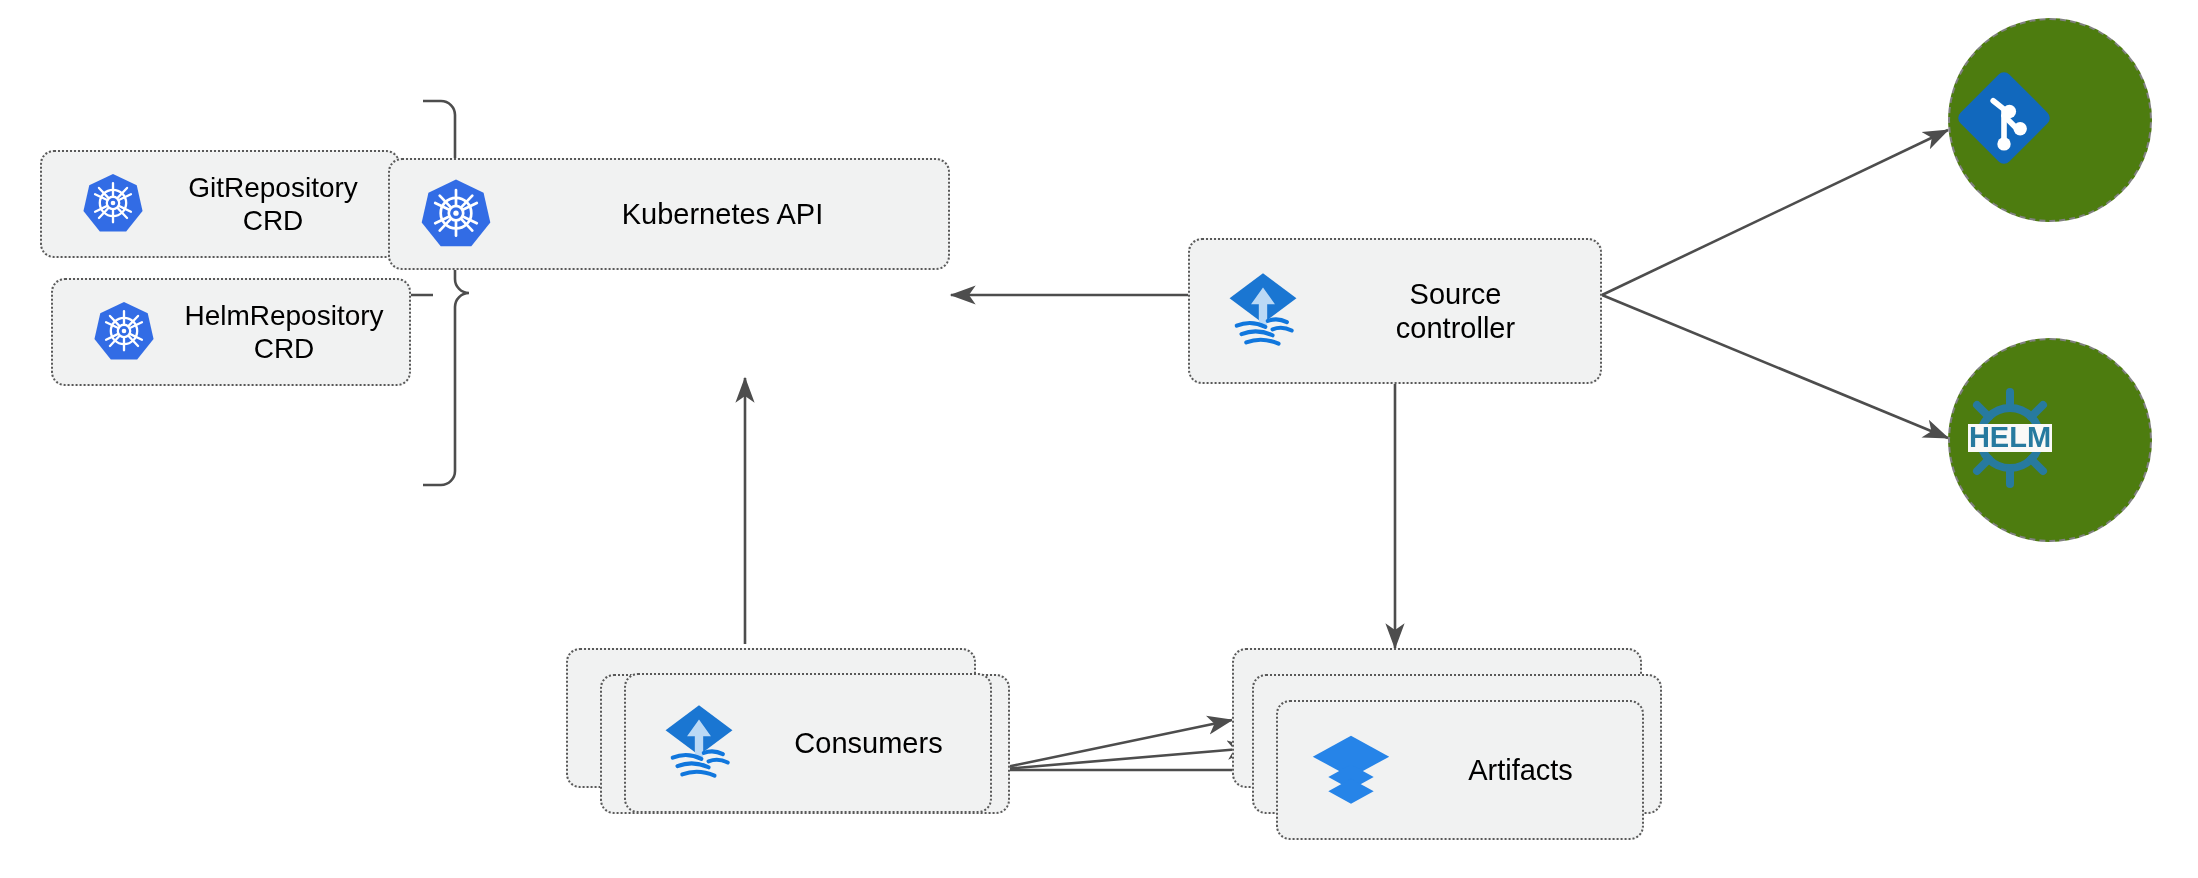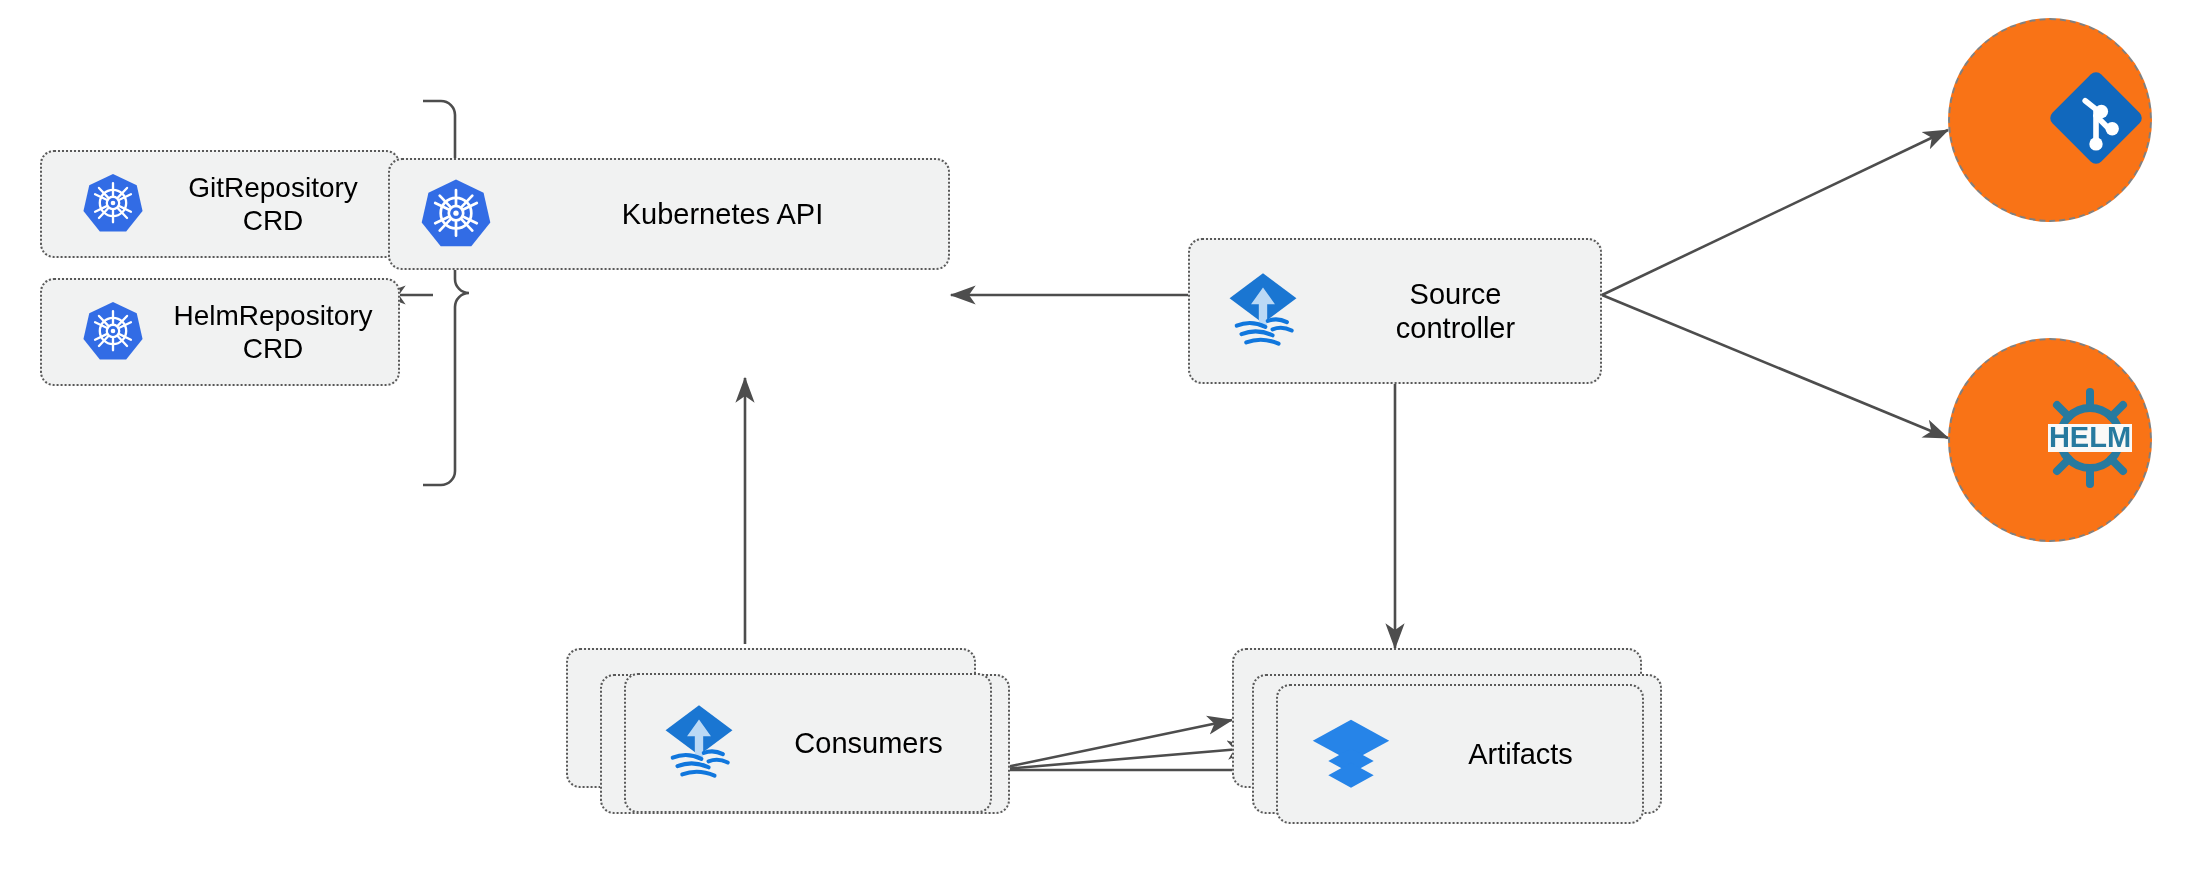--- a/index.html
+++ b/index.html
@@ -114,7 +114,7 @@
 CRD</span>
   </div>
 
-  <div class="node crd" style="left:40px;top:278px;">
+  <div class="node crd" style="left:51px;top:278px;">
     <span class="ico">
       <svg width="62" height="62" viewBox="0 0 64 64">
         <polygon points="32,3 56.5,14.8 62.5,41.3 45.6,62.5 18.4,62.5 1.5,41.3 7.5,14.8" fill="#326CE5"></polygon>

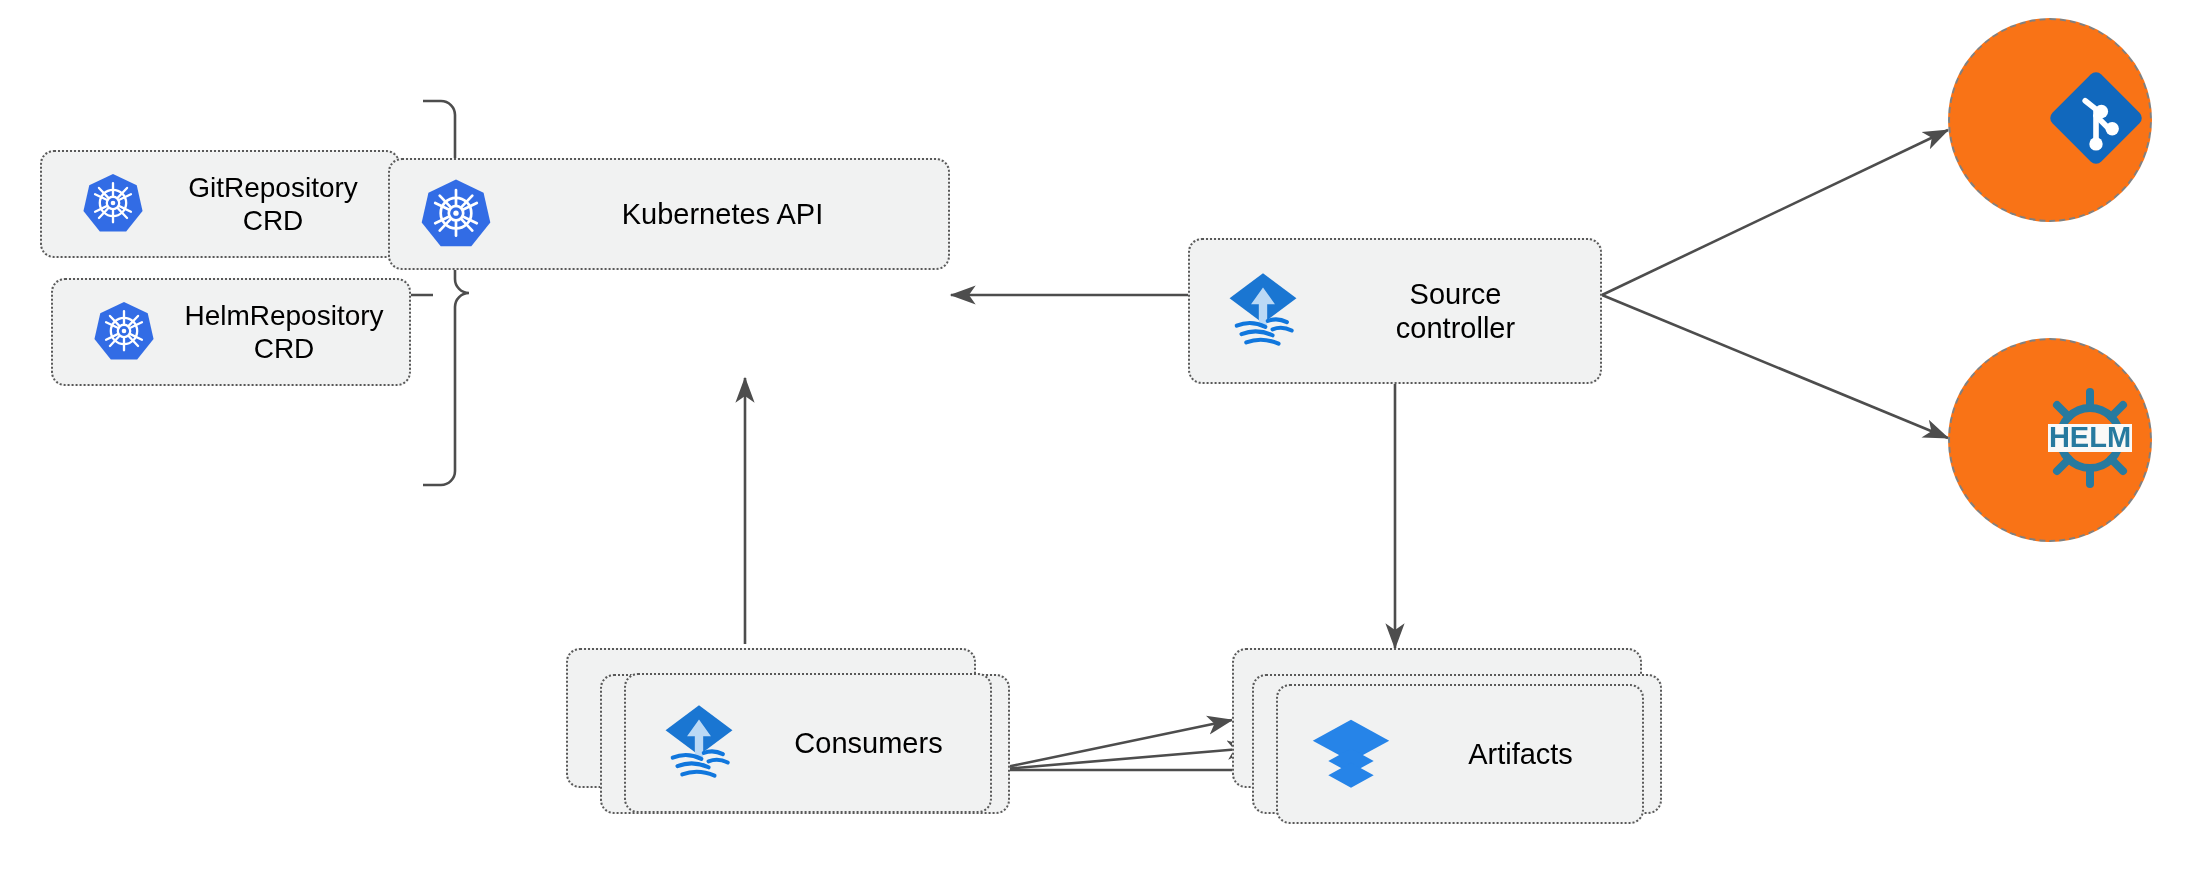--- a/index.html
+++ b/index.html
@@ -46,10 +46,10 @@
     box-sizing:border-box;
     border:2px dashed #808080;
     border-radius:50%;
-    background:#f97316;
+    background:#4d7c0f;
     display:flex;
     align-items:center;
-    justify-content:flex-end;
+    justify-content:flex-start;
   }
 
   svg.edges{position:absolute;left:0;top:0;width:2198px;height:878px;pointer-events:none;}

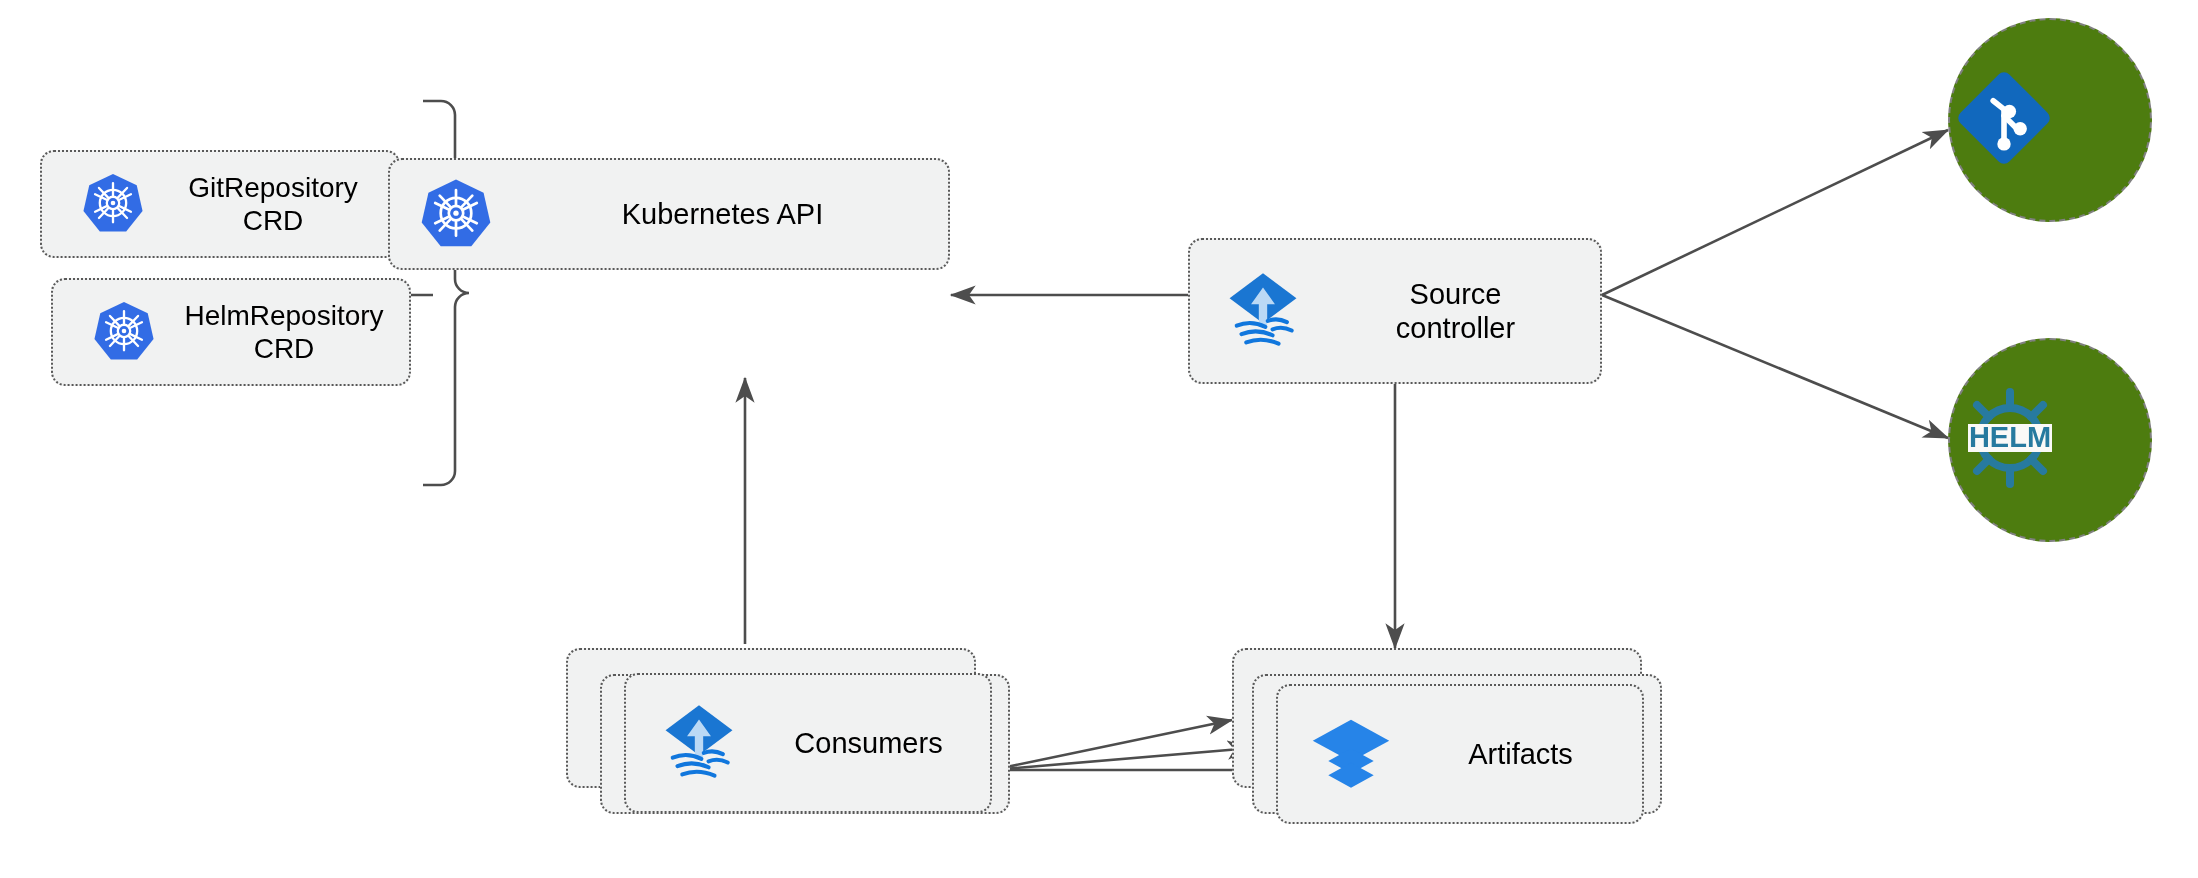--- a/index.html
+++ b/index.html
@@ -202,7 +202,7 @@
 
   <div class="stack-back" style="left:1232px;top:648px;width:410px;height:140px;"></div>
   <div class="stack-back" style="left:1252px;top:674px;width:410px;height:140px;"></div>
-  <div class="node main-node" style="left:1276px;top:684px;width:368px;height:140px;">
+  <div class="node main-node" style="left:1276px;top:700px;width:368px;height:140px;">
     <span class="ico">
       <svg width="86" height="86" viewBox="0 0 72 72">
         <polygon points="36,9 68,26.5 36,44 4,26.5" fill="#2684E8"></polygon>

